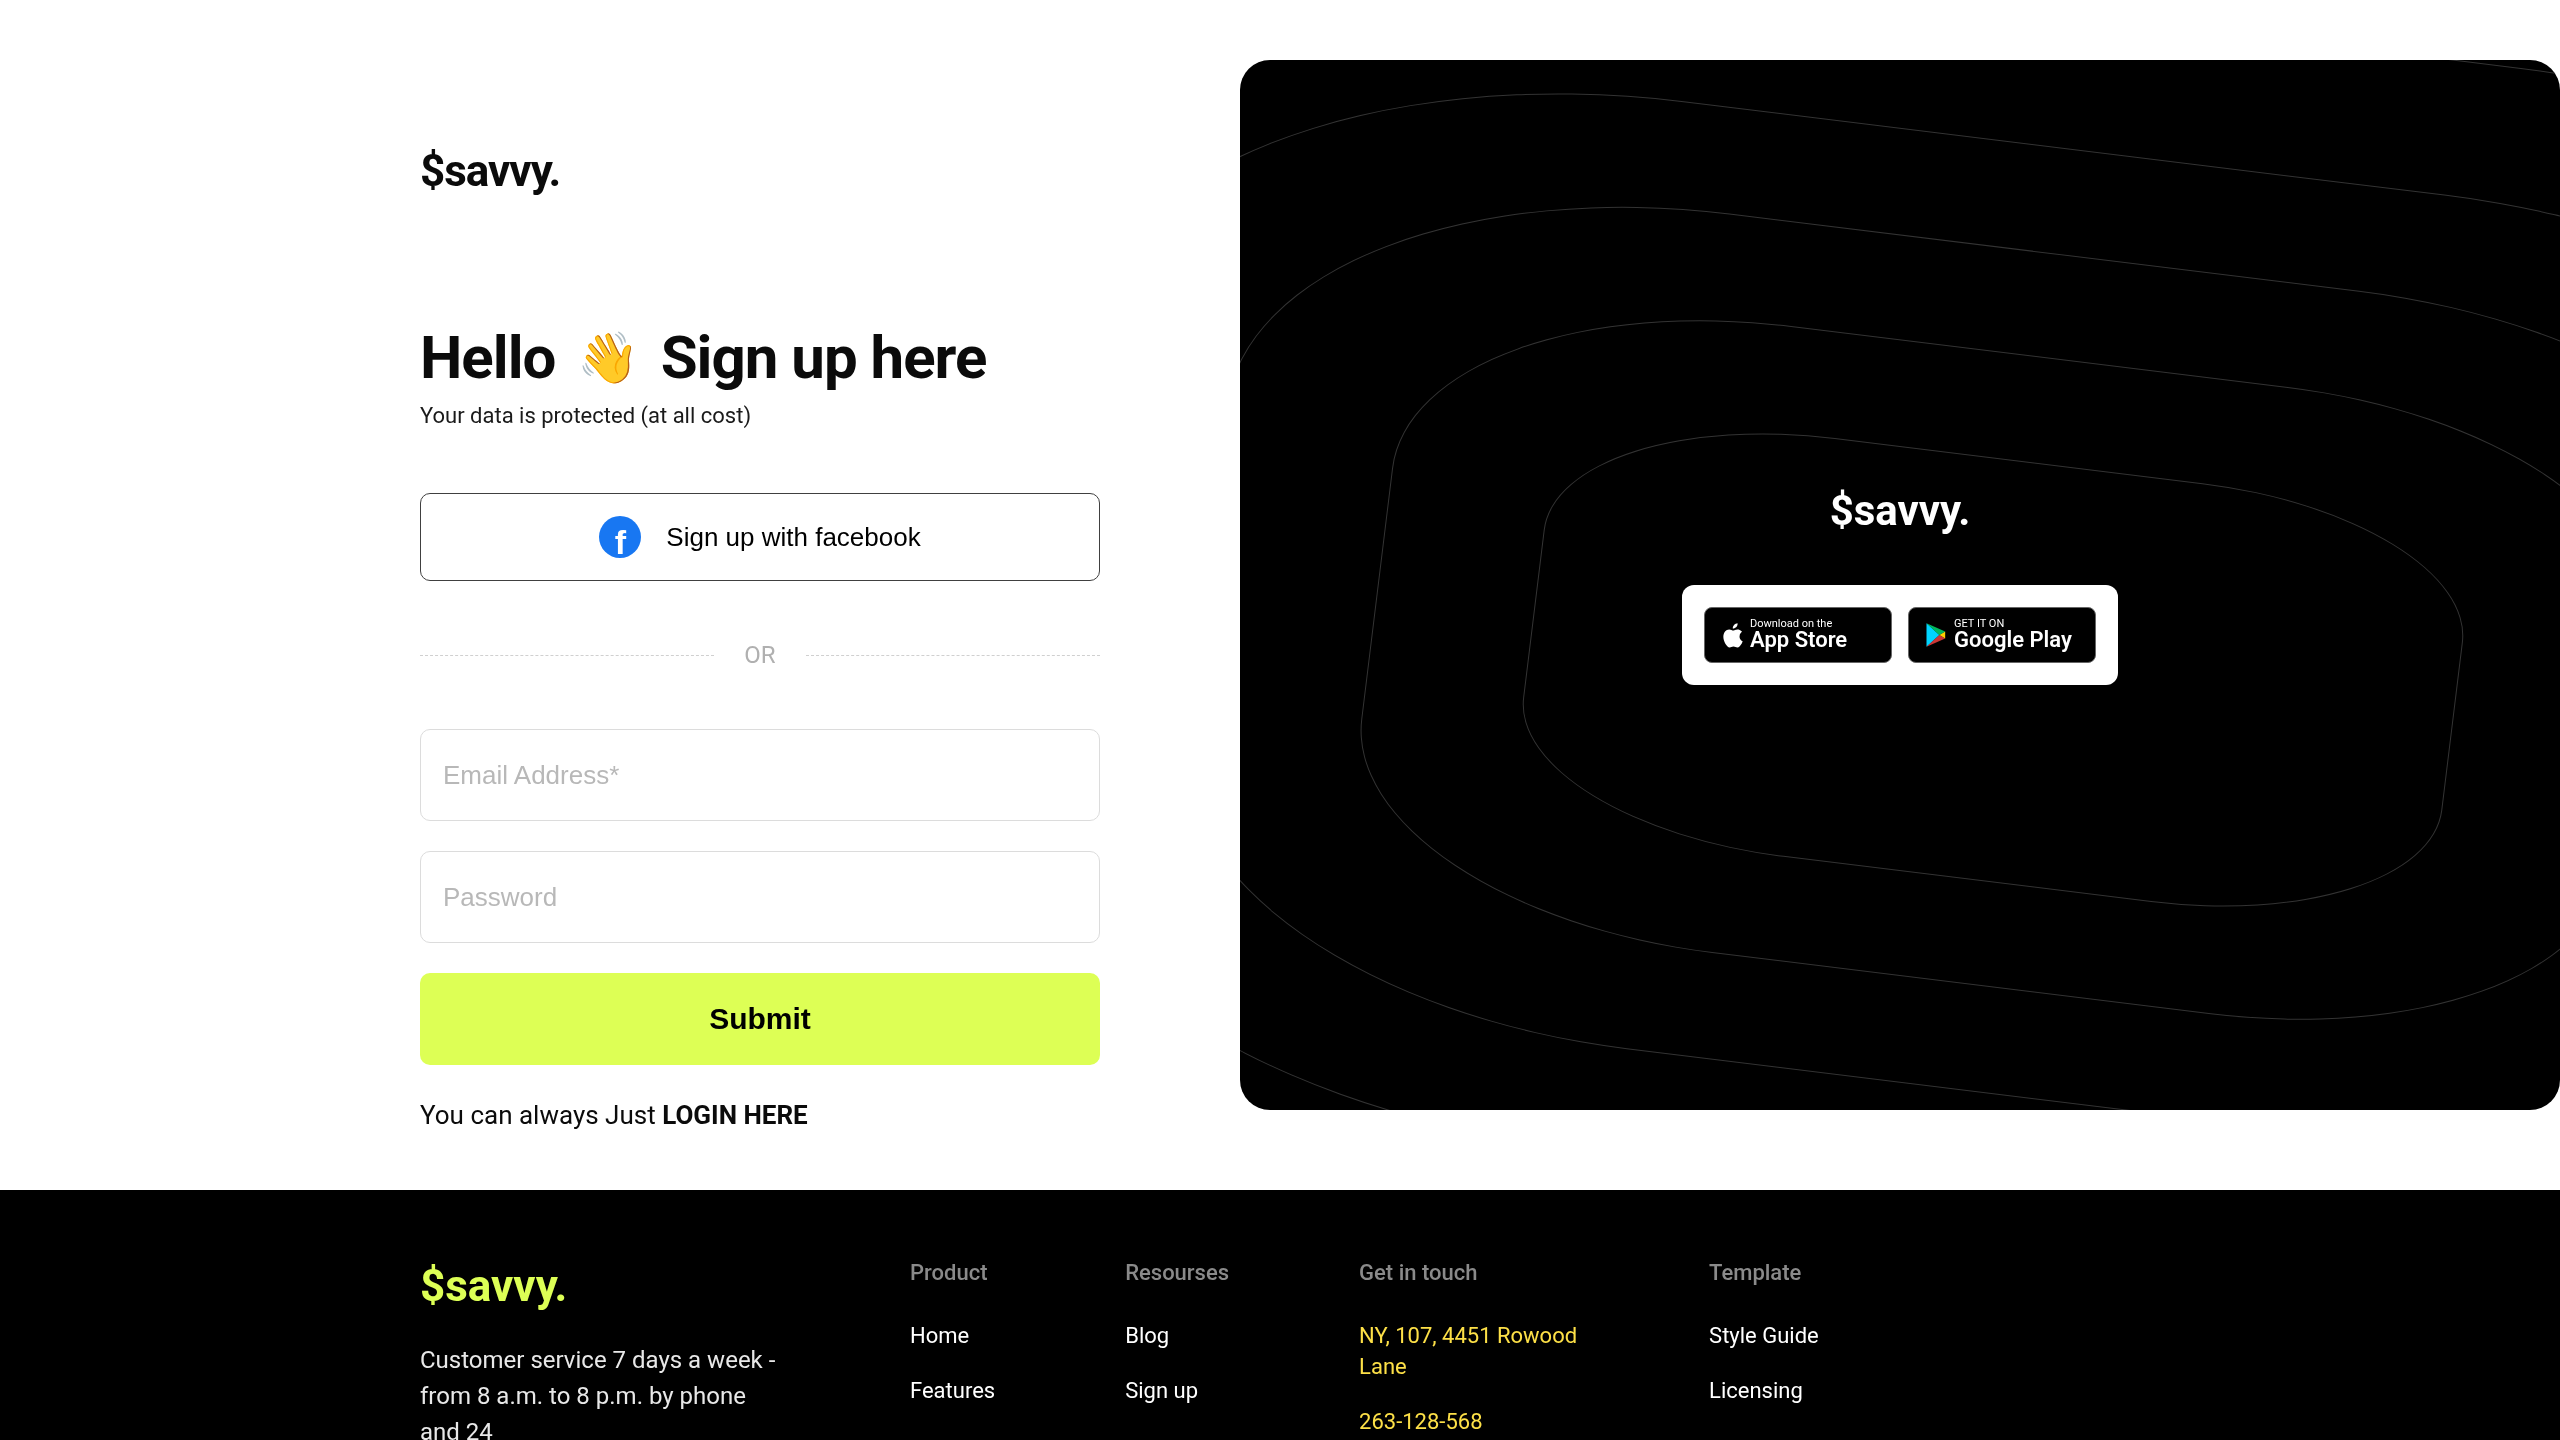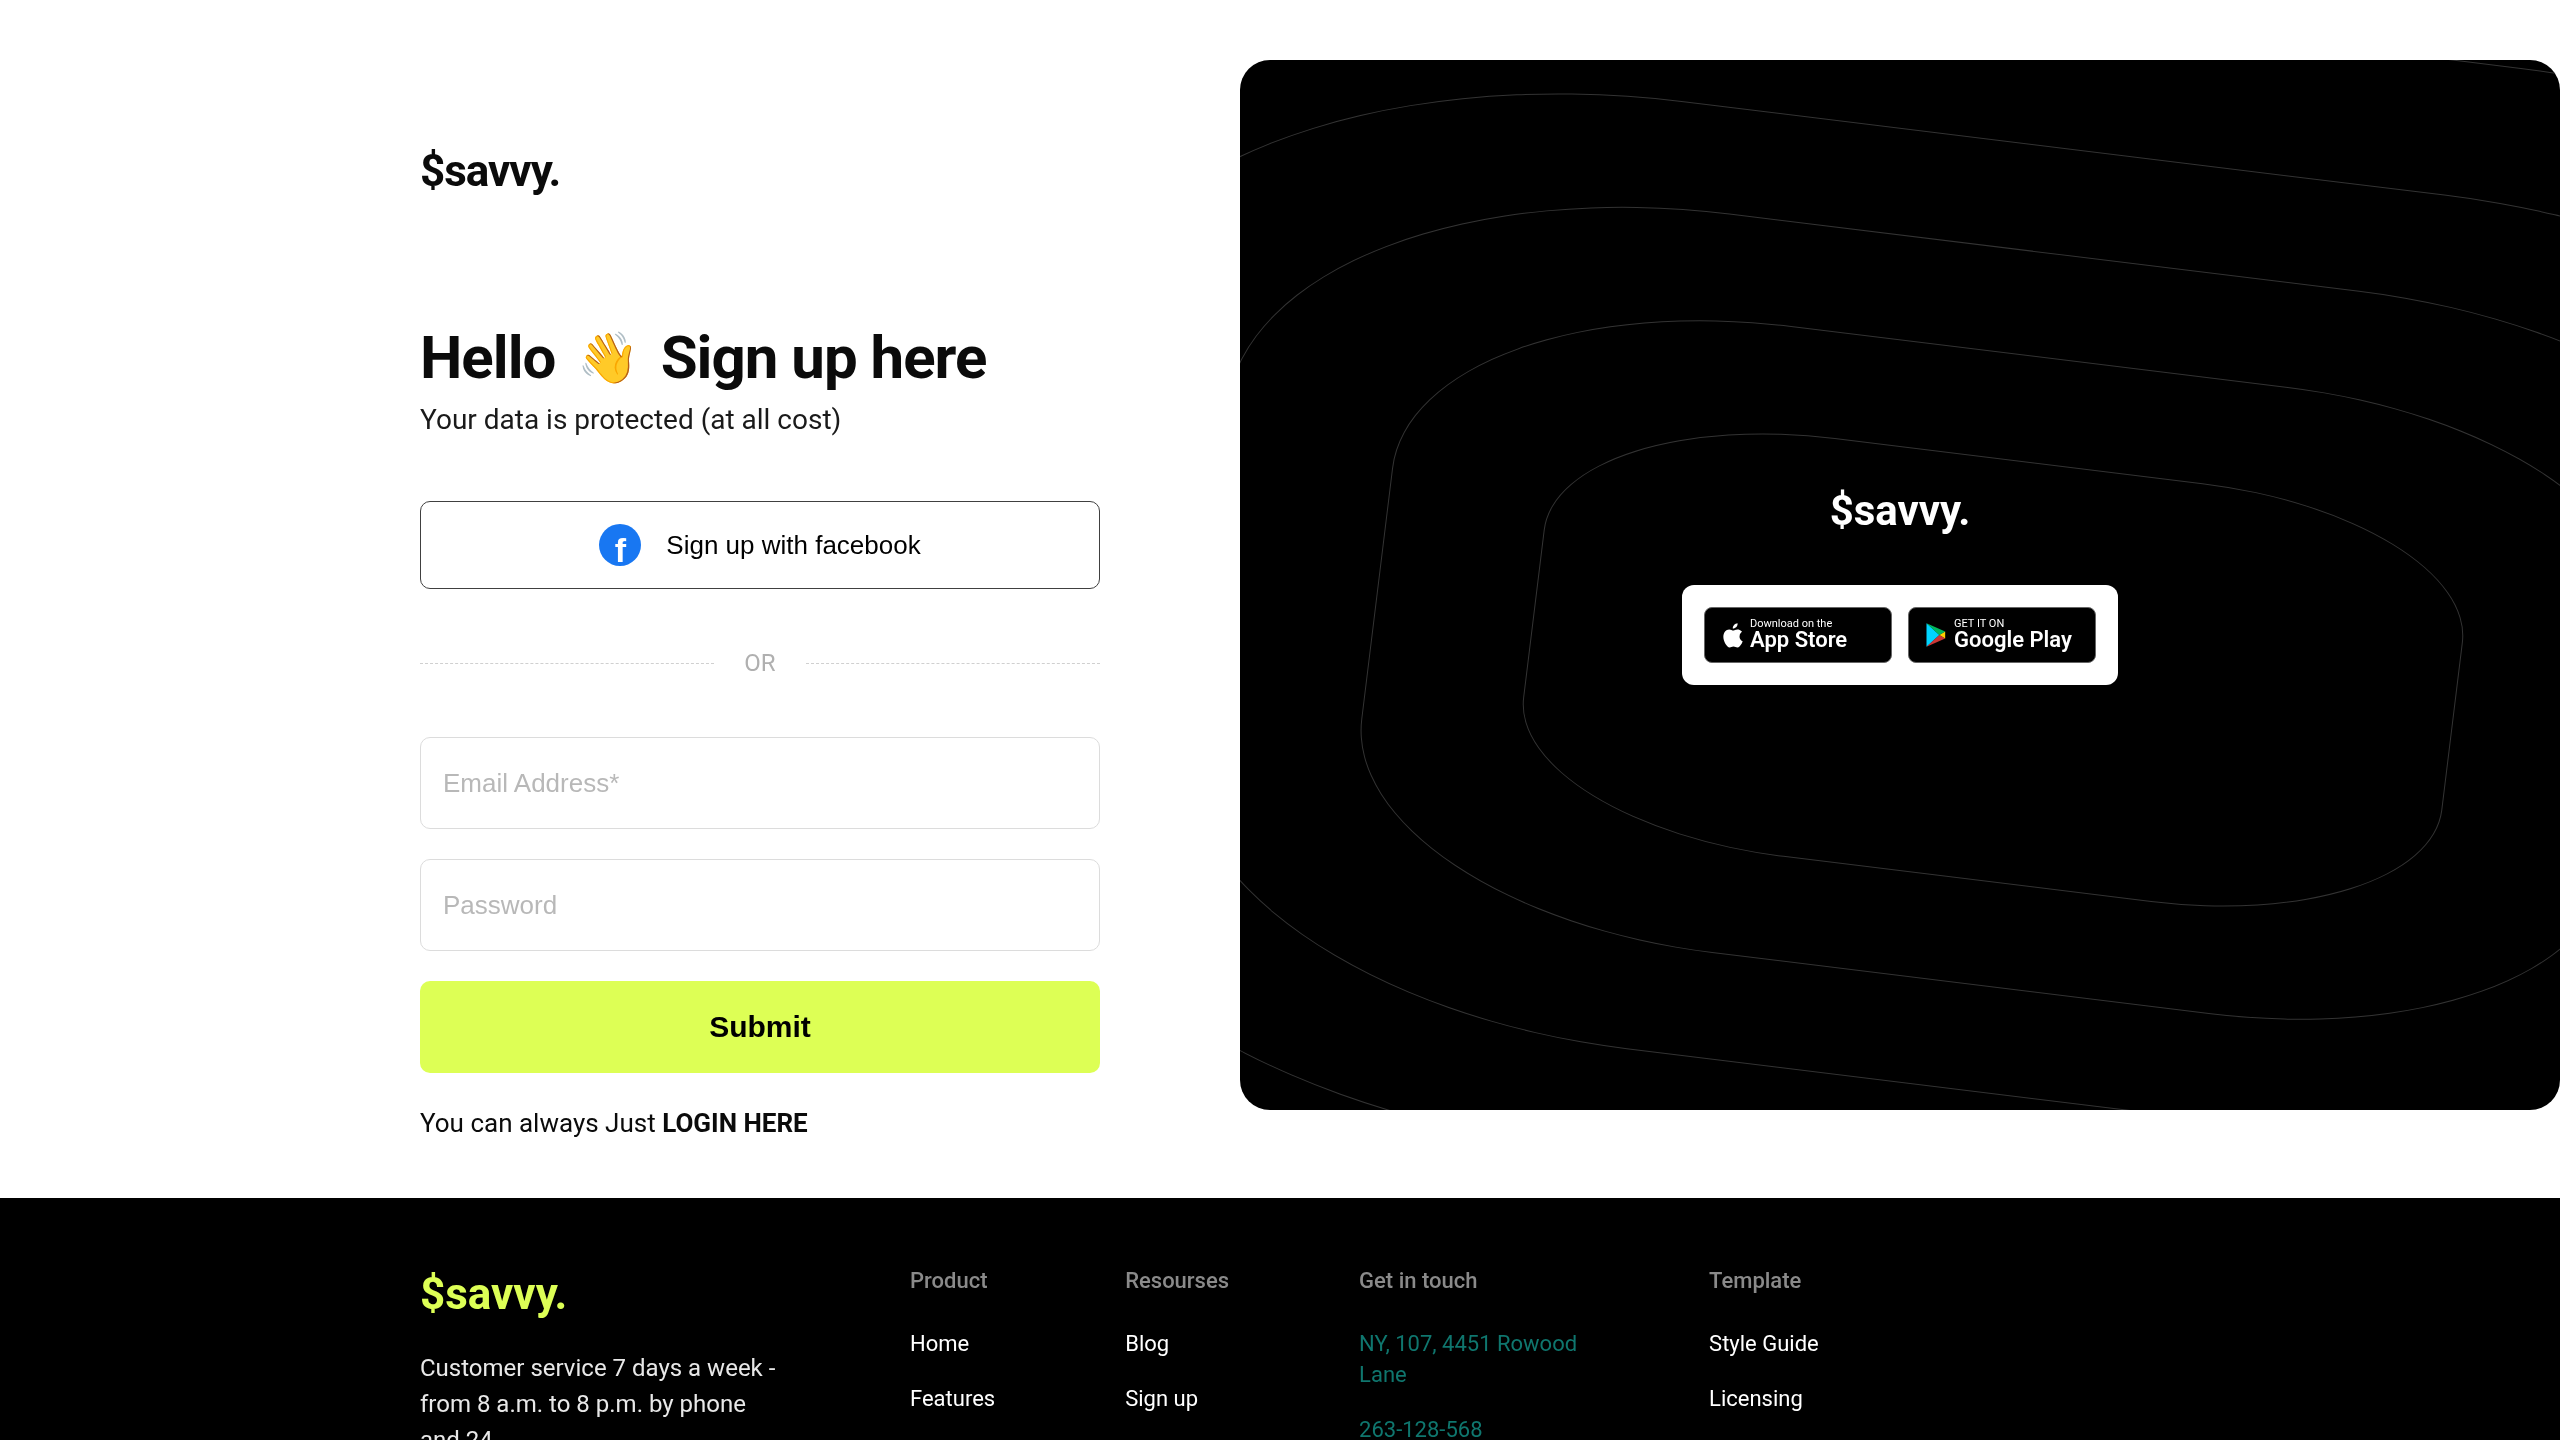--- a/index.html
+++ b/index.html
@@ -17,7 +17,7 @@
 
 h1 { font-size:60px; font-weight:700; margin:125px 0 10px 0; display:flex; align-items:center; gap:22px; letter-spacing:-1px; }
 .wave { font-size:50px; }
-.subtext { font-size:28px; color:#1a1a1a; margin-bottom:65px; }
+.subtext { font-size:22px; color:#1a1a1a; margin-bottom:65px; }
 
 .fb-btn { width:680px; height:88px; border:1px solid #404040; border-radius:10px; display:flex; align-items:center; justify-content:center; gap:25px; cursor:pointer; font-size:26px; background:#fff; }
 .fb-icon { width:42px; height:42px; border-radius:50%; background:#1877f2; position:relative; }

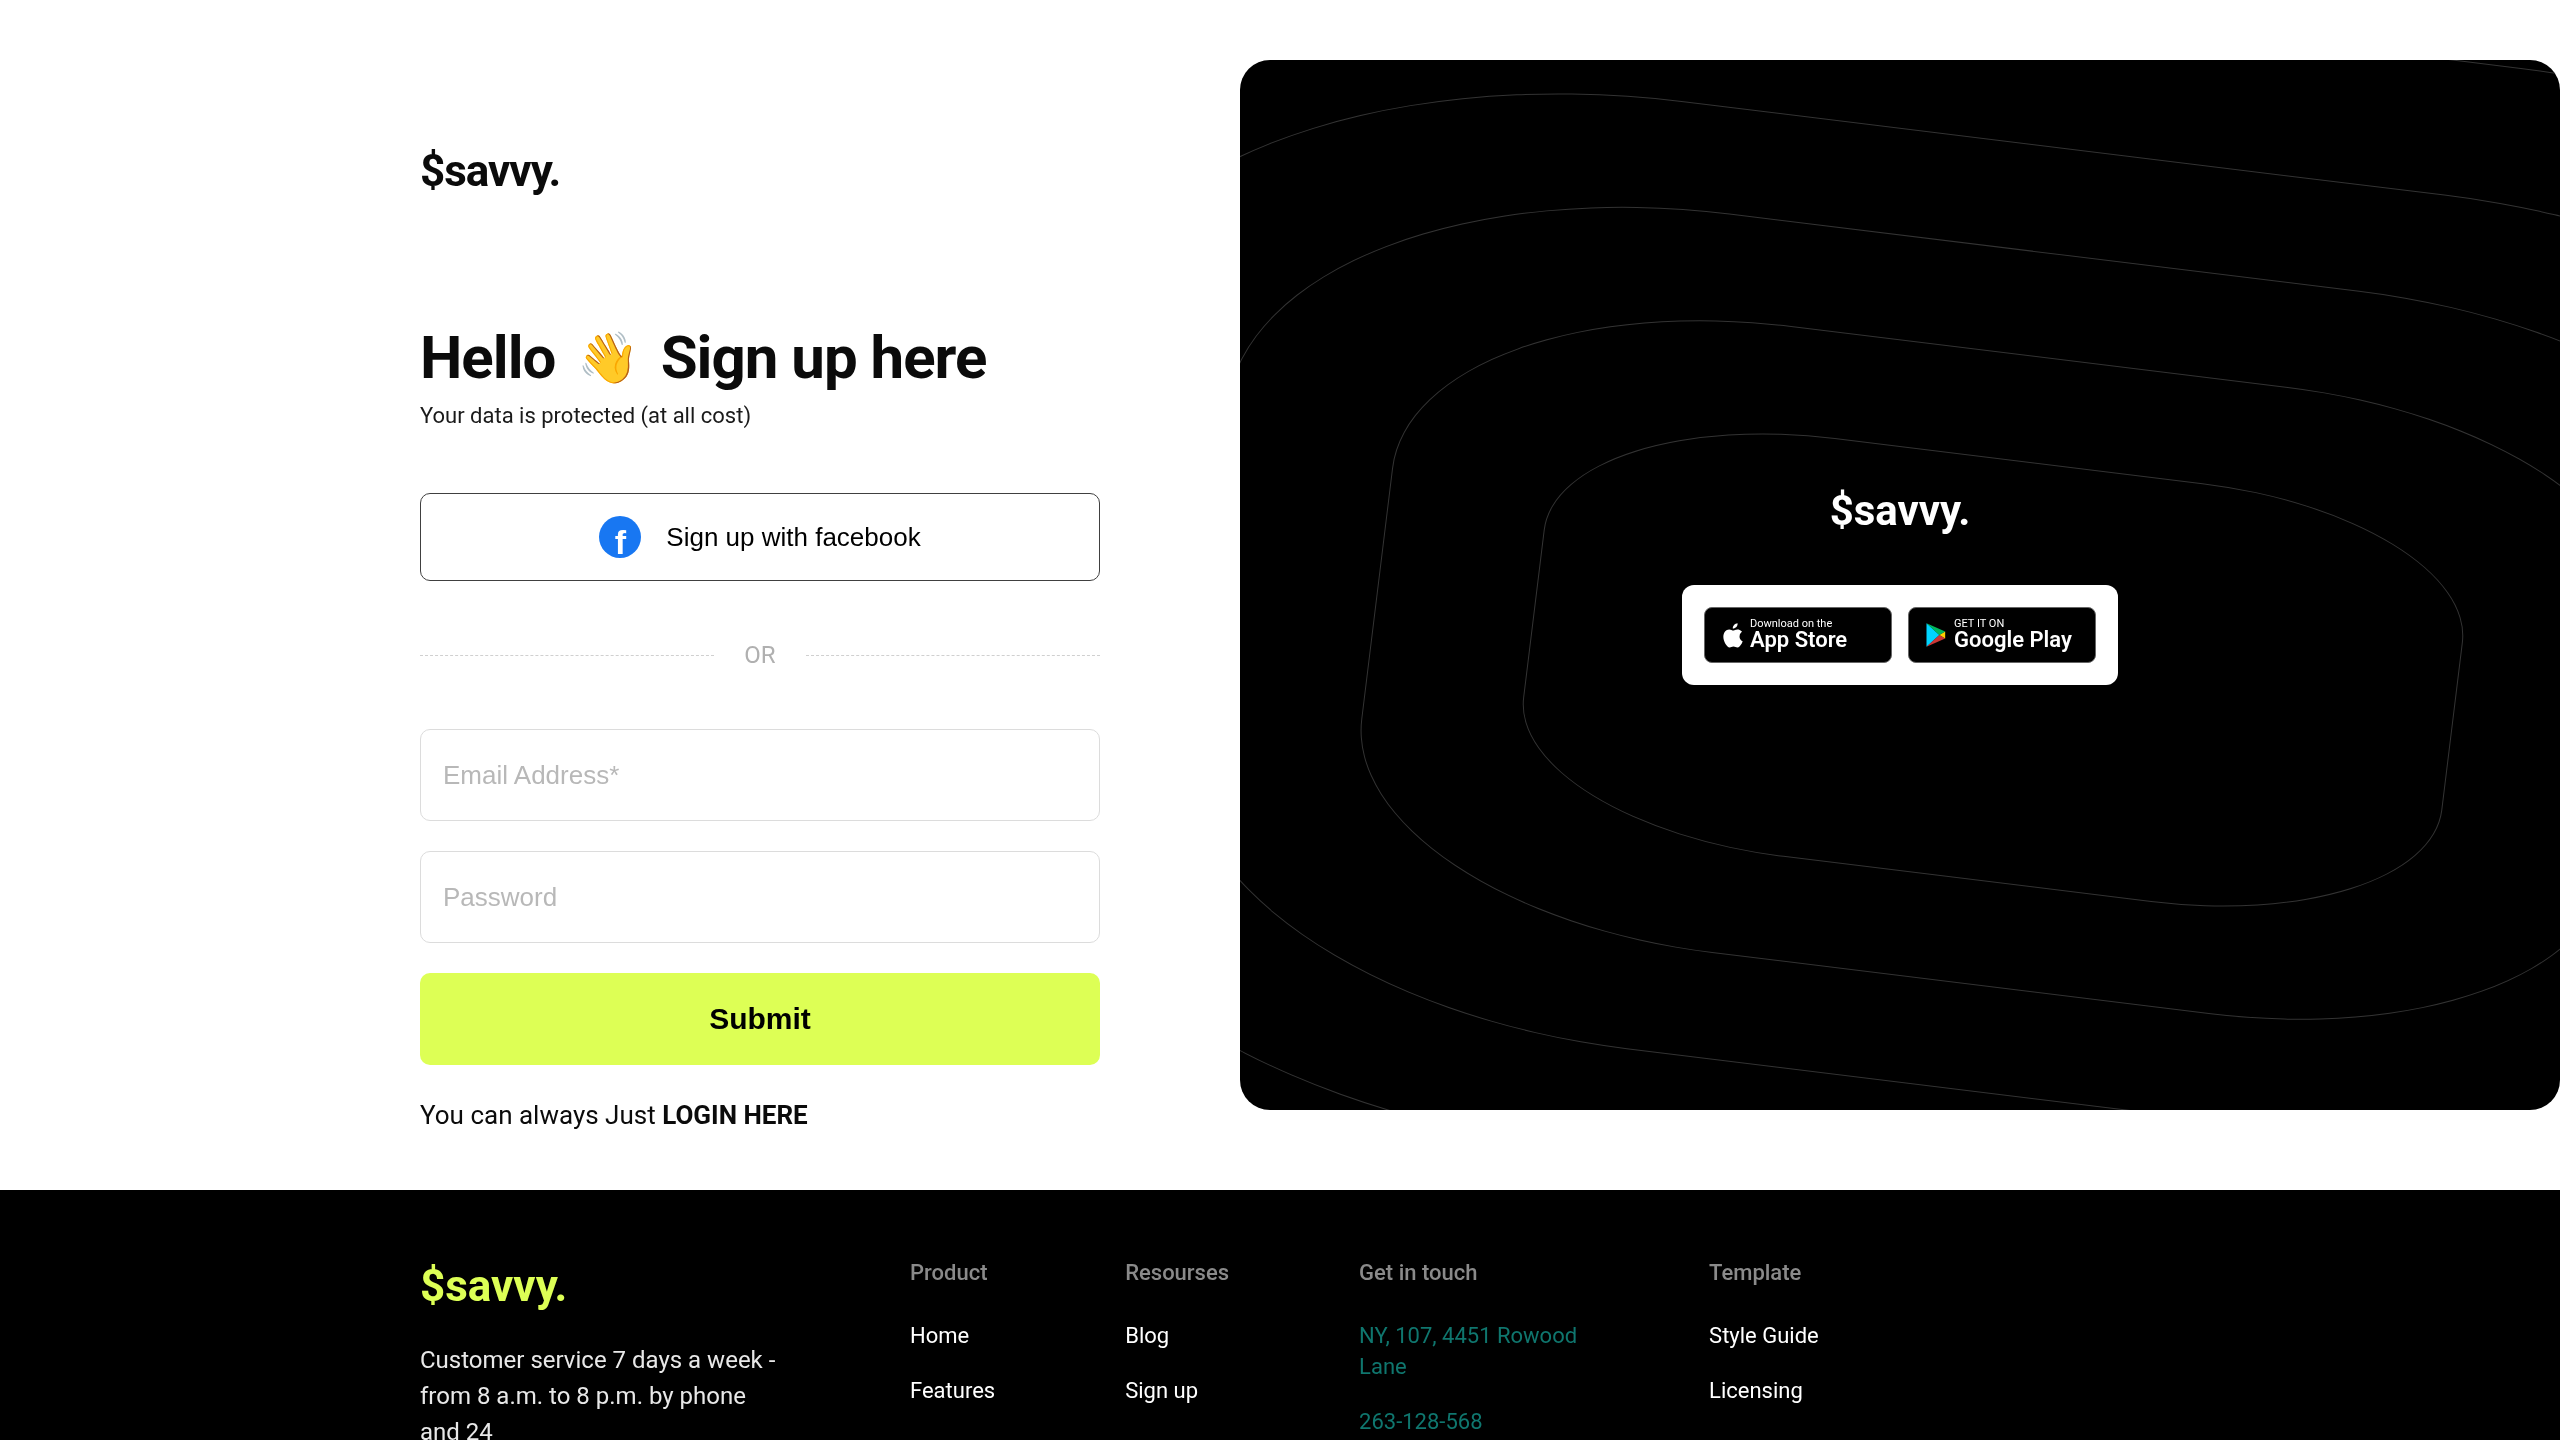--- a/index.html
+++ b/index.html
@@ -61,7 +61,7 @@
 .foot-col { }
 .foot-col h4 { color:#8a8a8a; font-size:22px; font-weight:500; margin:0 0 36px 0; }
 .foot-col a, .foot-col span { display:block; color:#fff; font-size:22px; margin-bottom:24px; text-decoration:none; max-width:220px; line-height:1.4; }
-.foot-col.touch span { color:#0f766e; }
+.foot-col.touch span { color:#fde047; }
 </style>
 </head>
 <body>

